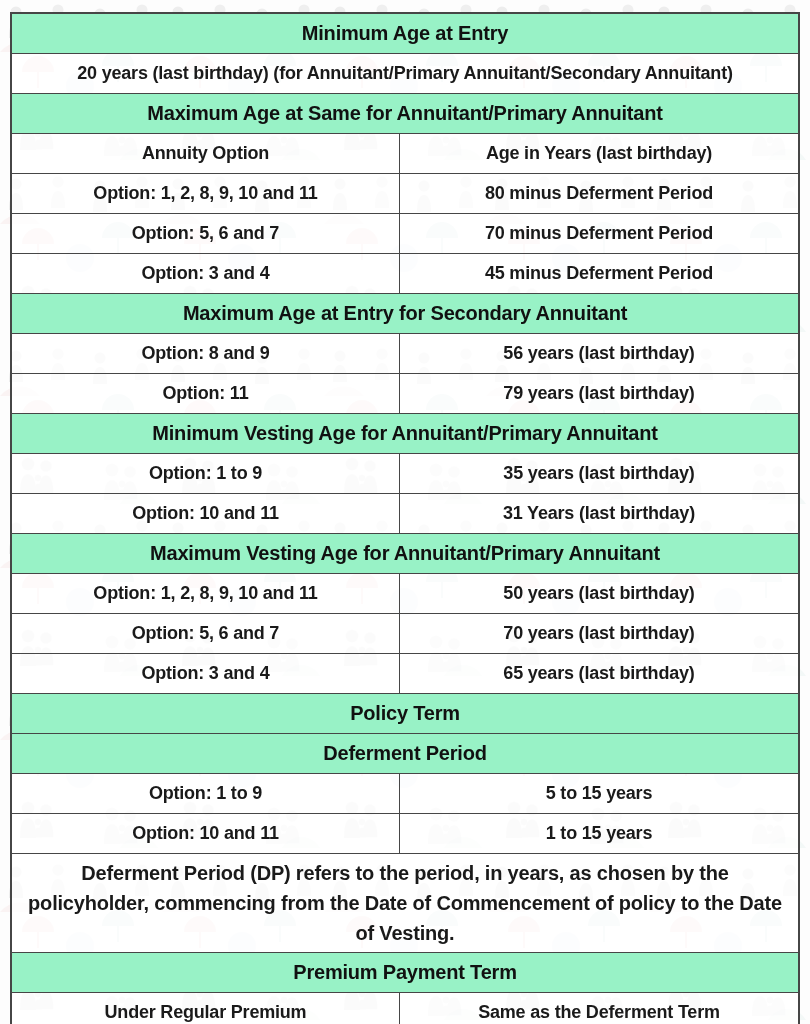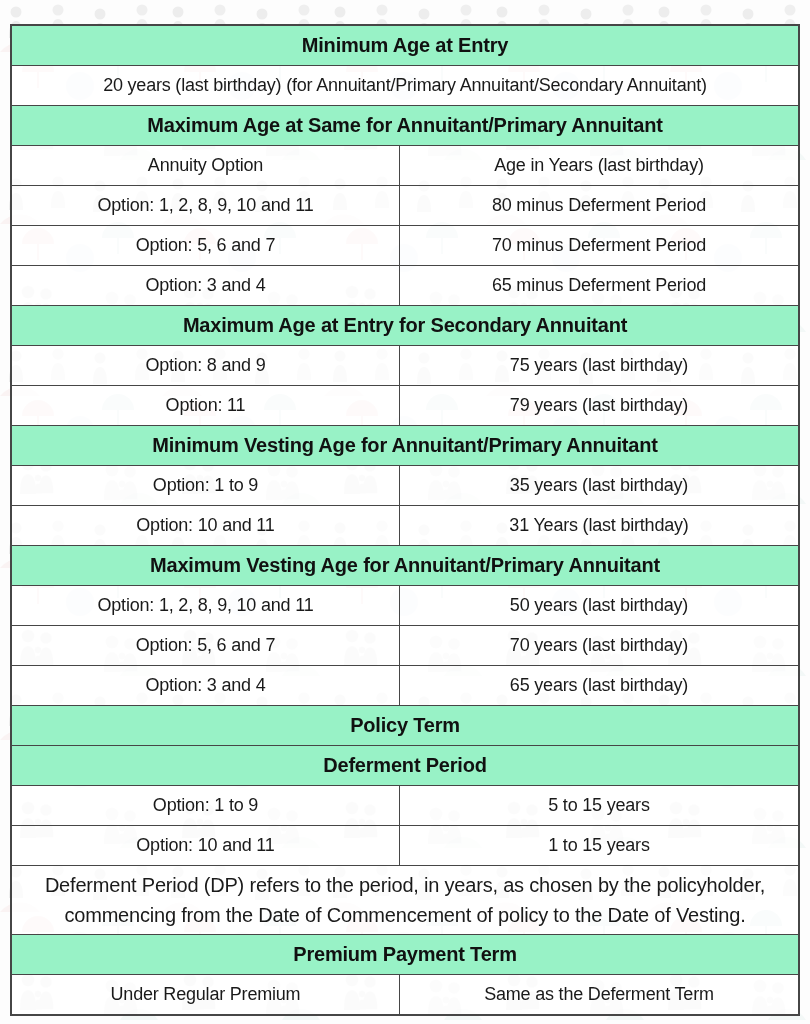--- a/index.html
+++ b/index.html
@@ -25,7 +25,7 @@
     inset: 0;
     z-index: 1;
     box-sizing: border-box;
-    padding: 24px 10px 10px 10px;
+    padding: 12px 10px 10px 10px;
     border-radius: 7px;
   }
   table.policy-table {

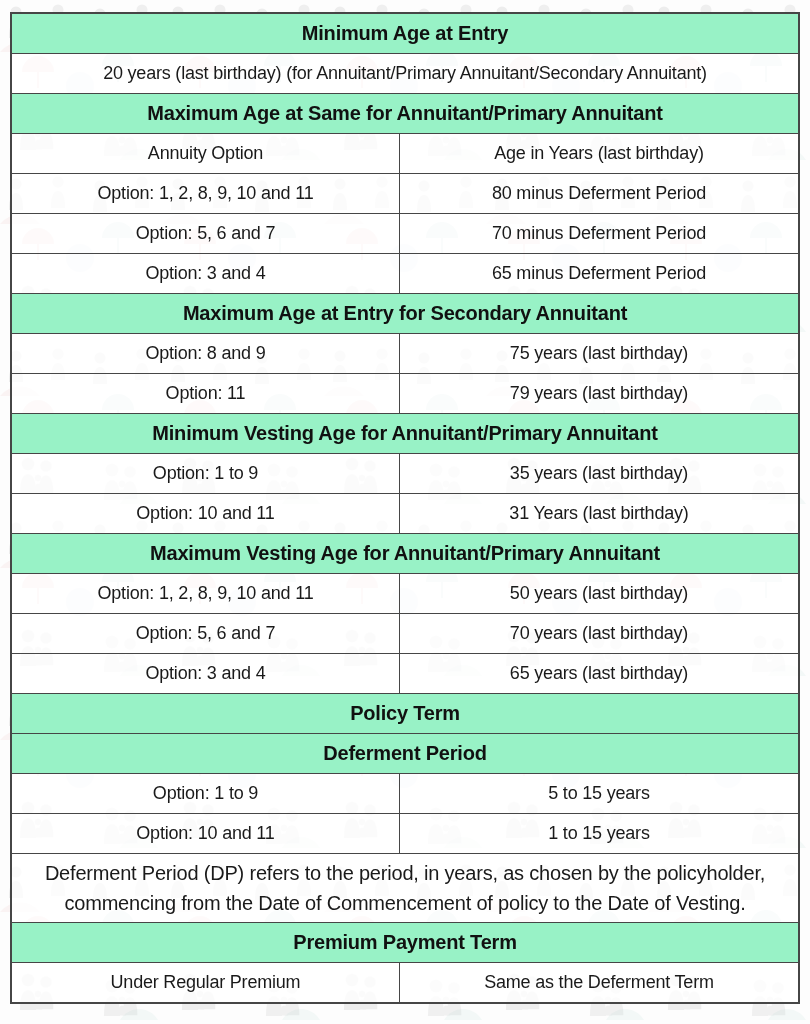--- a/index.html
+++ b/index.html
@@ -43,6 +43,7 @@
     height: 35px;
     background: rgba(255, 255, 255, 0.78);
     letter-spacing: -0.2px;
+    font-weight: bold;
   }
   tr.header-row td {
     background: #98f2c6;

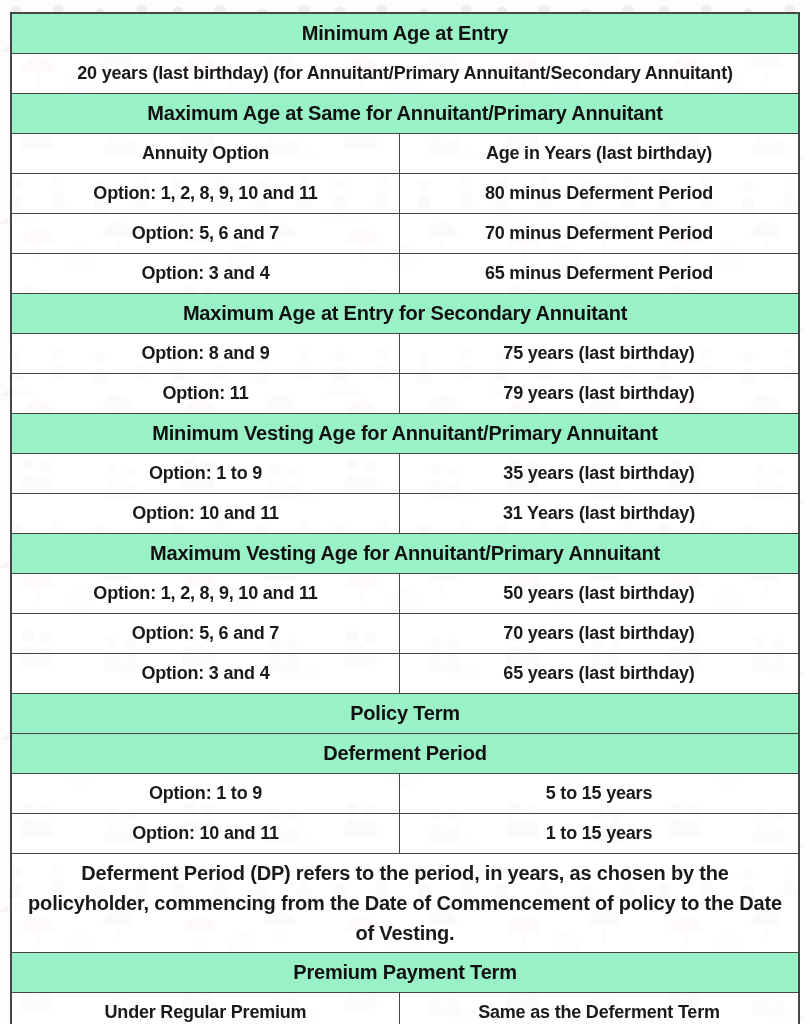--- a/index.html
+++ b/index.html
@@ -127,7 +127,7 @@
         </tr>
         <tr>
           <td>Option: 3 and 4</td>
-          <td>65 minus Deferment Period</td>
+          <td>45 minus Deferment Period</td>
         </tr>
         <tr class="header-row">
           <td colspan="2" class="full-cell">Maximum Age at Entry for Secondary Annuitant</td>

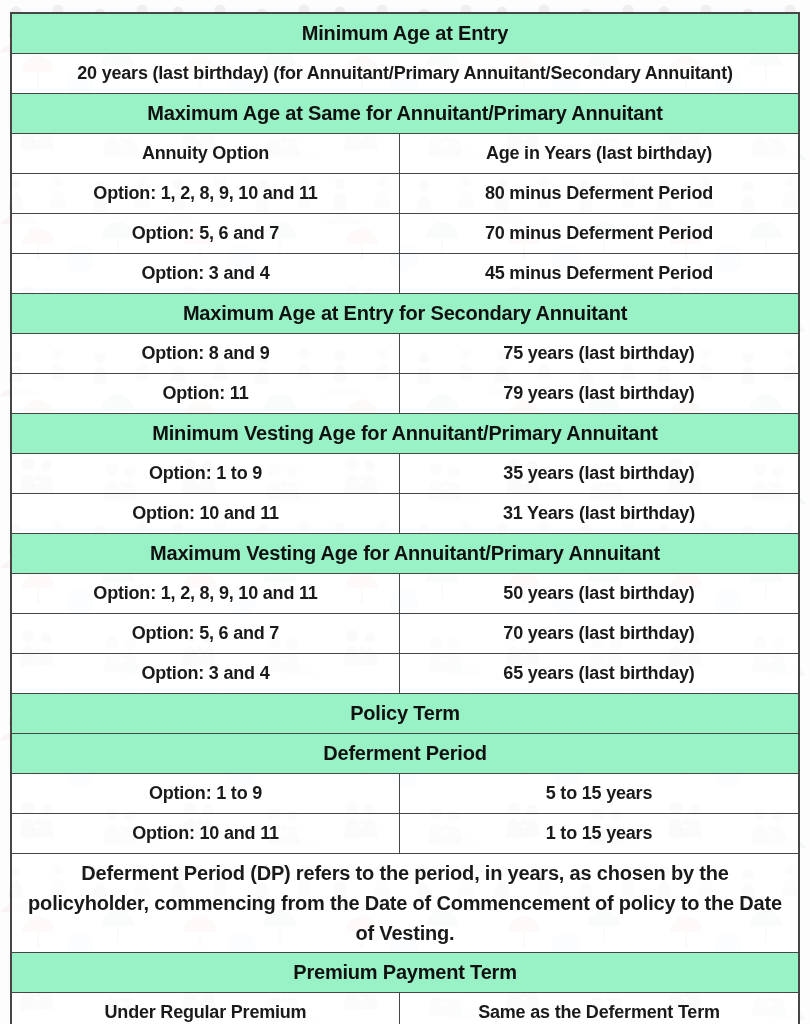--- a/index.html
+++ b/index.html
@@ -134,7 +134,7 @@
         </tr>
         <tr>
           <td>Option: 8 and 9</td>
-          <td>75 years (last birthday)</td>
+          <td>56 years (last birthday)</td>
         </tr>
         <tr>
           <td>Option: 11</td>

